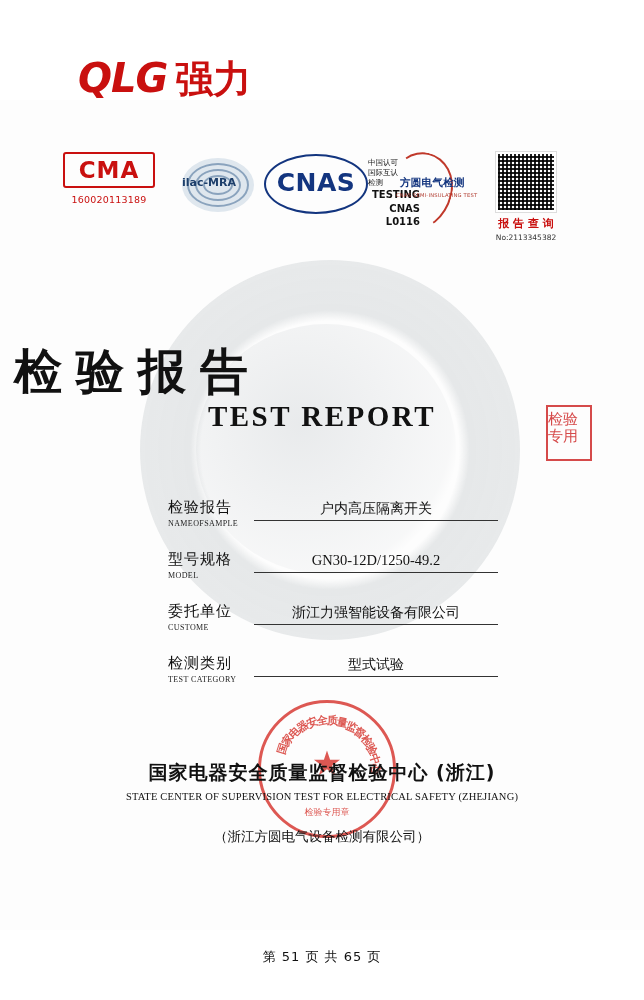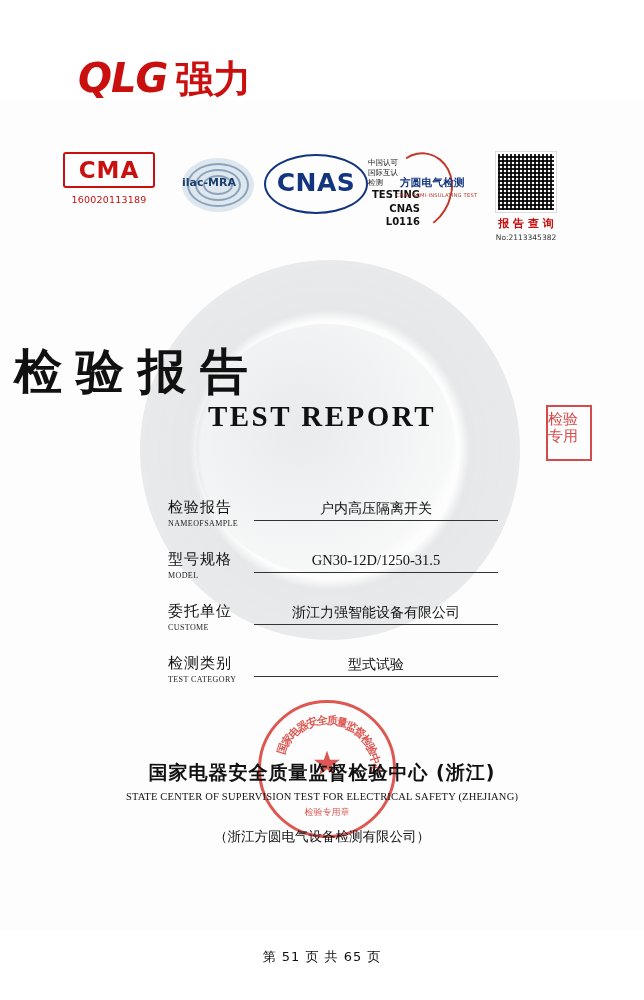--- a/index.html
+++ b/index.html
@@ -483,7 +483,7 @@
         <span class="cn">型号规格</span>
         <span class="en">MODEL</span>
       </div>
-      <div class="field-value">GN30-12D/1250-31.5</div>
+      <div class="field-value">GN30-12D/1250-49.2</div>
       <div class="field-line"></div>
     </div>
 

